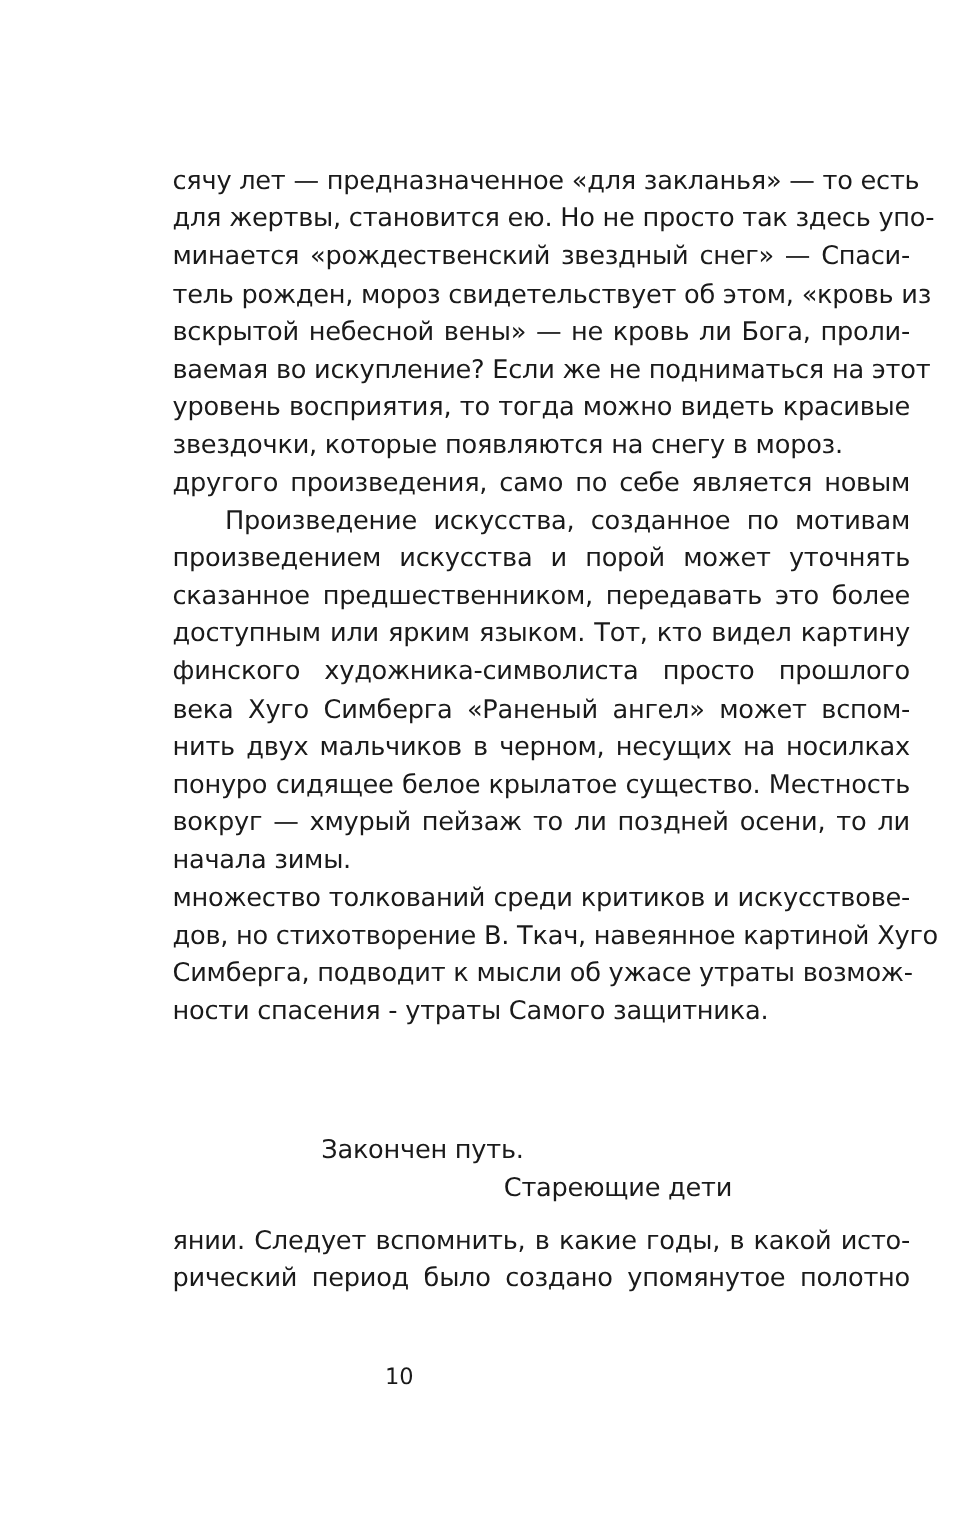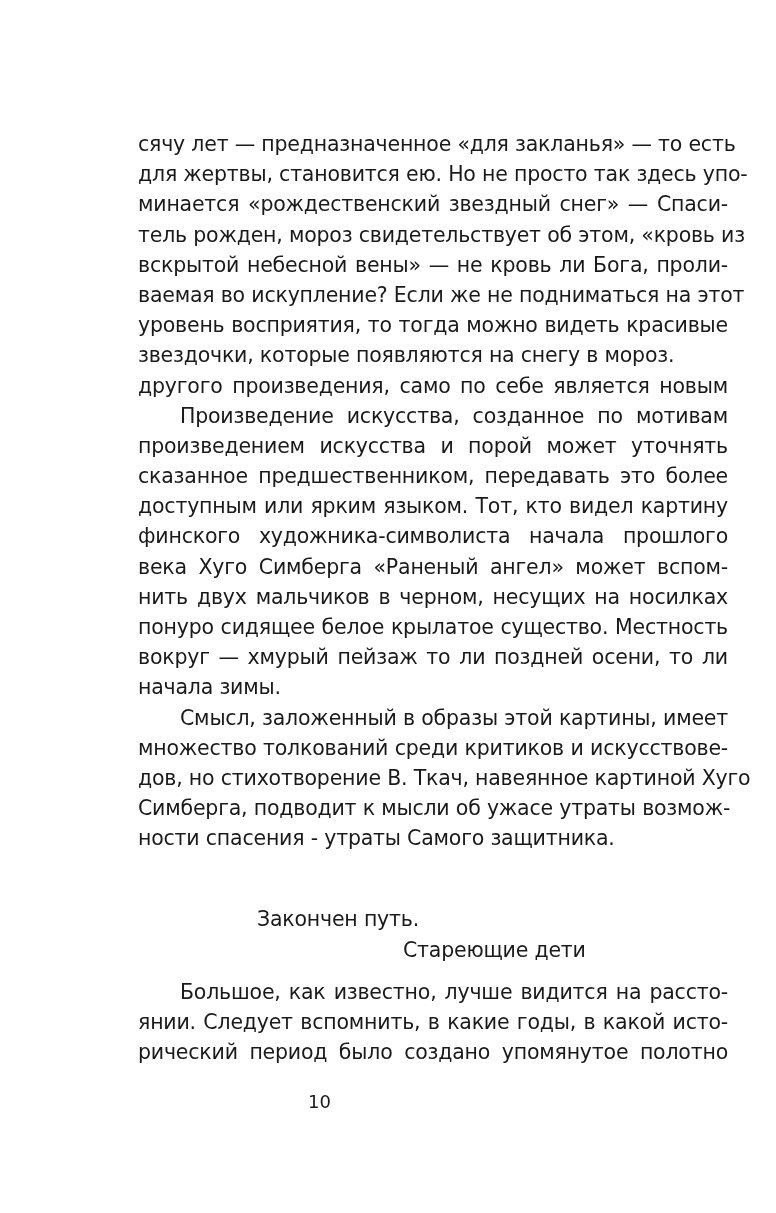--- a/index.html
+++ b/index.html
@@ -92,7 +92,7 @@
     <span class="line justify">произведением искусства и порой может уточнять</span>
     <span class="line justify">сказанное предшественником, передавать это более</span>
     <span class="line justify">доступным или ярким языком. Тот, кто видел картину</span>
-    <span class="line justify">финского художника-символиста   начала прошлого</span>
+    <span class="line justify">финского художника-символиста   просто прошлого</span>
     <span class="line justify">века Хуго Симберга «Раненый ангел» может вспом-</span>
     <span class="line justify">нить двух мальчиков в черном, несущих на носилках</span>
     <span class="line justify">понуро сидящее белое крылатое существо. Местность</span>

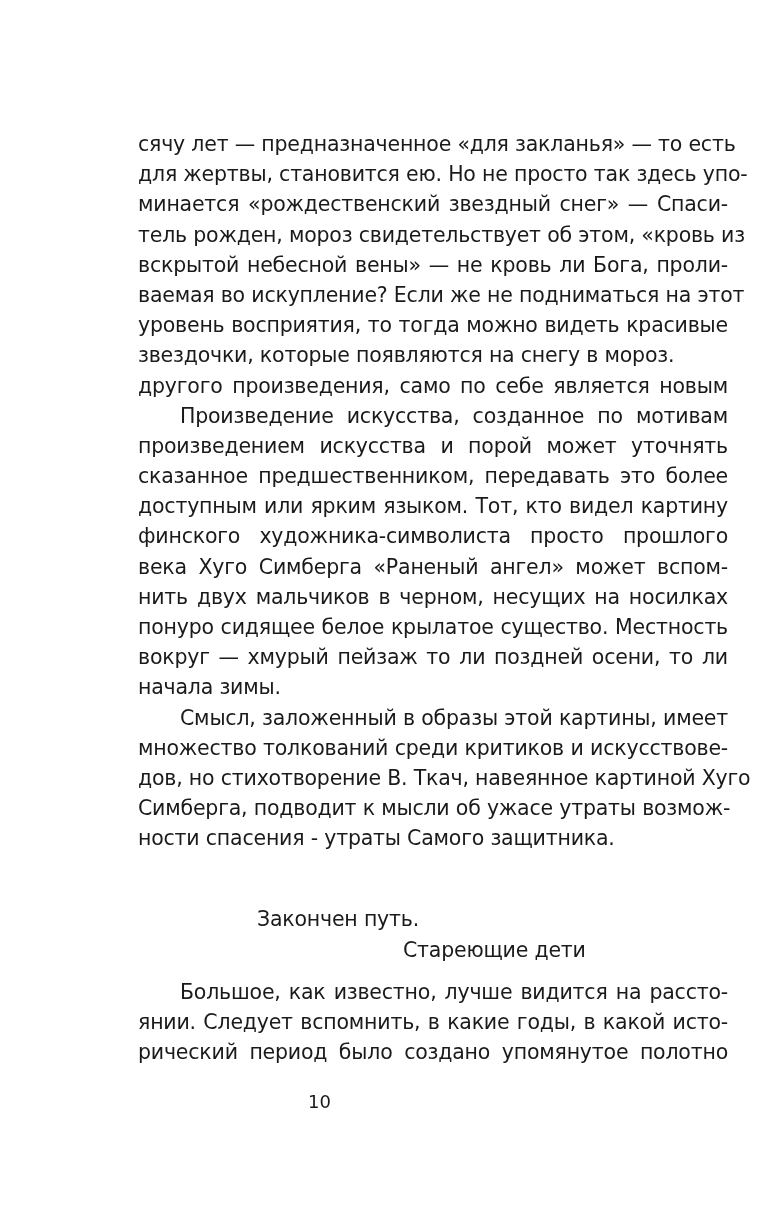--- a/index.html
+++ b/index.html
@@ -101,7 +101,6 @@
   </div>
 
   <div>
-    <span class="line justify indent">Смысл, заложенный в образы этой картины, имеет</span>
     <span class="line justify">множество толкований среди критиков и искусствове-</span>
     <span class="line justify">дов, но стихотворение В. Ткач, навеянное картиной Хуго</span>
     <span class="line justify">Симберга, подводит к мысли об ужасе утраты возмож-</span>

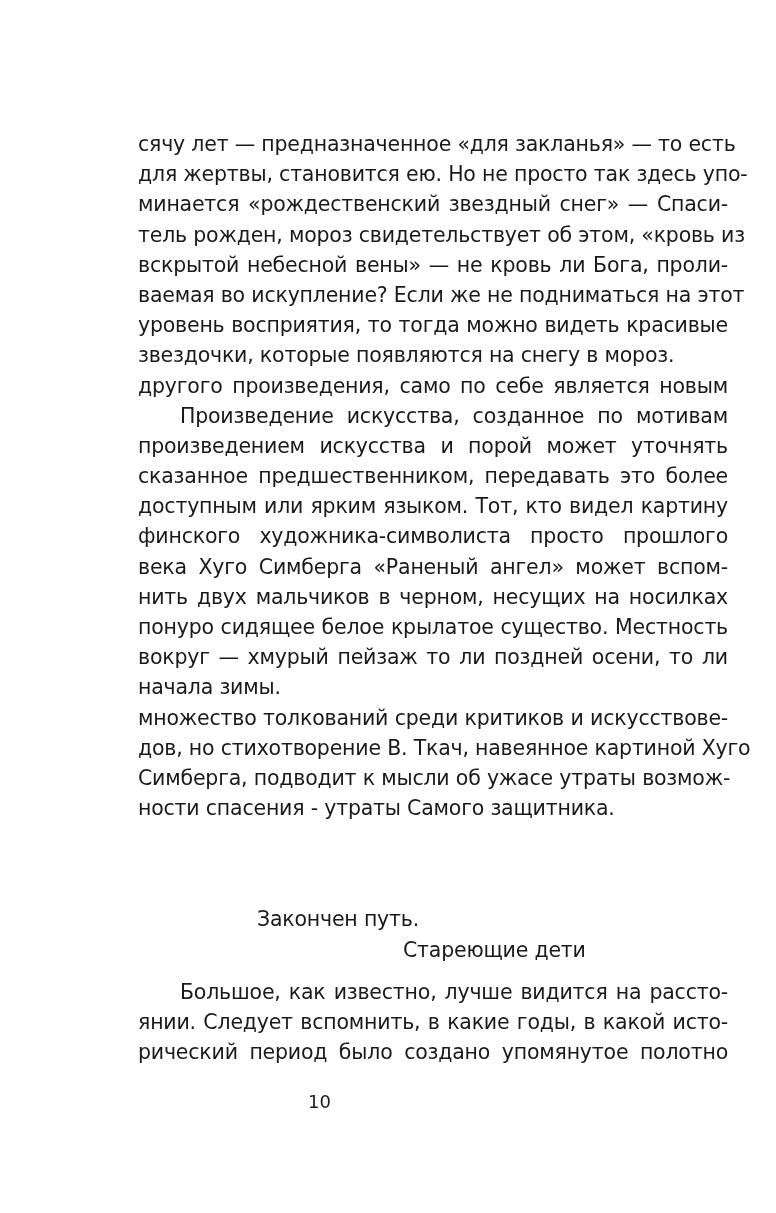--- a/index.html
+++ b/index.html
@@ -114,7 +114,6 @@
 </div>
 
 <div class="page2">
-  <span class="line justify indent">Большое, как известно, лучше видится на рассто-</span>
   <span class="line justify">янии. Следует вспомнить, в какие годы, в какой исто-</span>
   <span class="line justify">рический период было создано упомянутое  полотно</span>
 </div>

